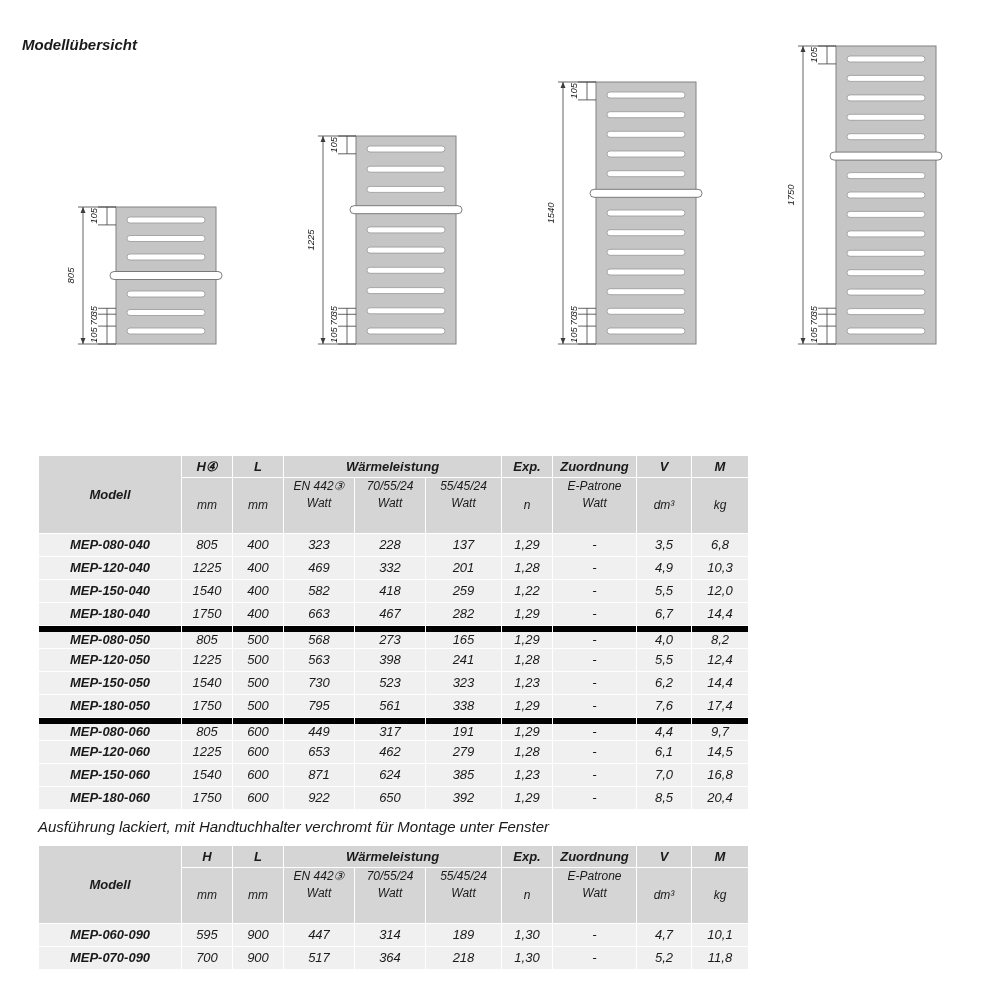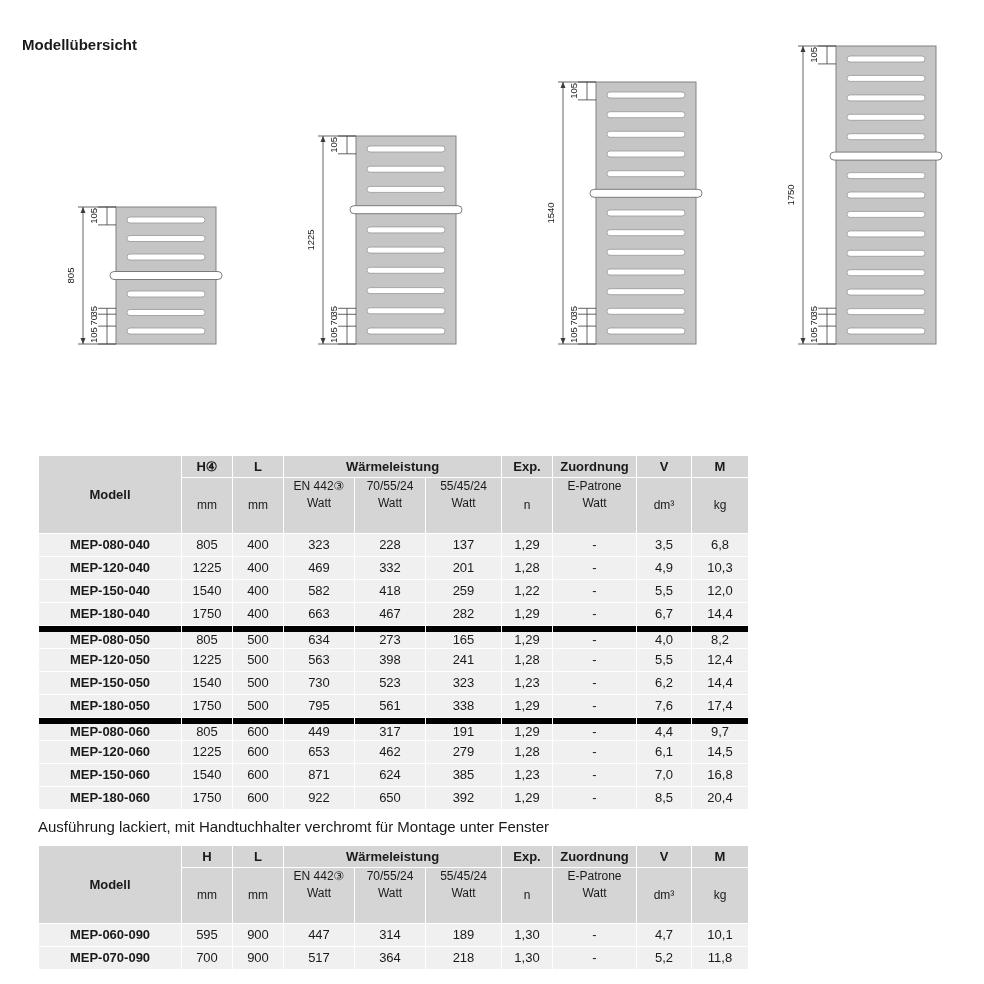--- a/index.html
+++ b/index.html
@@ -9,7 +9,7 @@
     font-family:"Liberation Sans", sans-serif;
     color:#1a1a1a;
   }
-  .page { position:relative; width:984px; height:984px; background:#fff; overflow:hidden; }
+  .page { position:relative; width:984px; height:984px; background:#fff; overflow:hidden;font-style:italic; }
 
   .title { position:absolute; left:22px; top:36px; font-size:15px; font-weight:bold; }
 

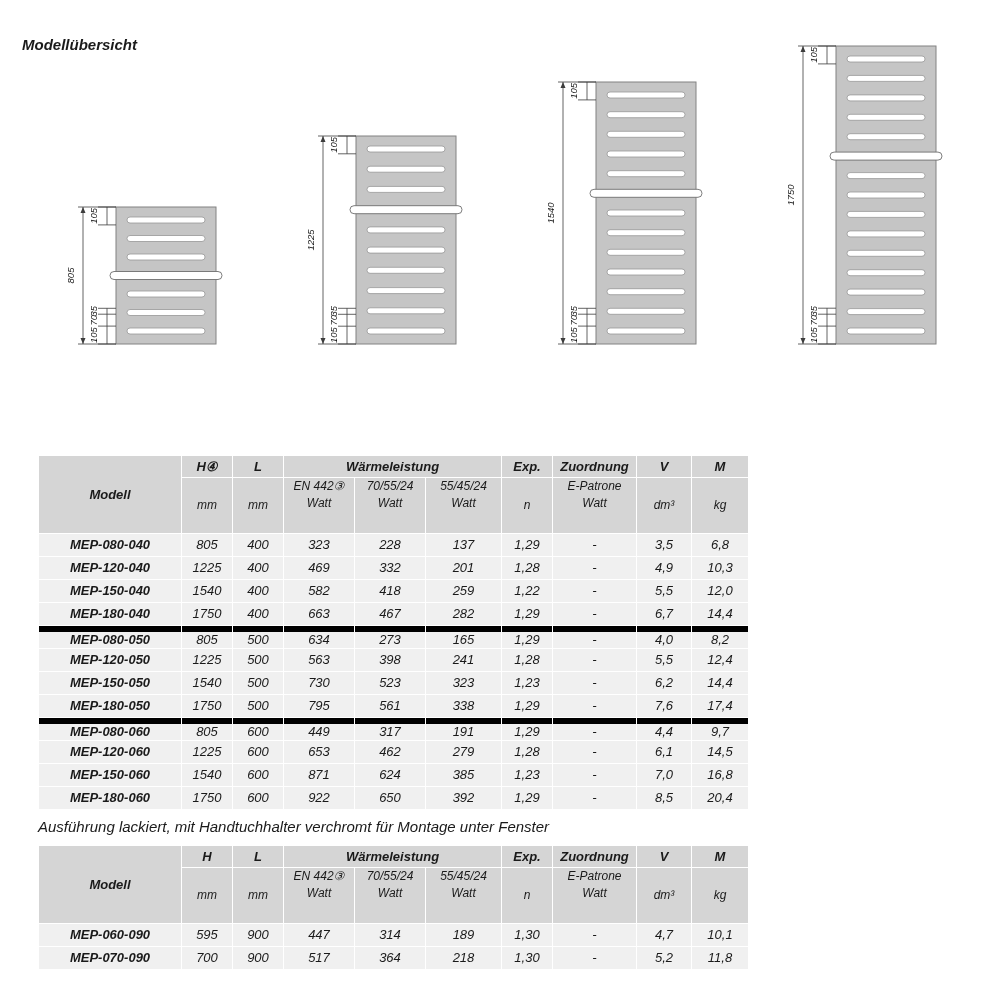--- a/index.html
+++ b/index.html
@@ -280,7 +280,7 @@
           <td class="c0">MEP-080-050</td>
           <td class="c1">805</td>
           <td class="c2">500</td>
-          <td class="c3">634</td>
+          <td class="c3">568</td>
           <td class="c4">273</td>
           <td class="c5">165</td>
           <td class="c6">1,29</td>

